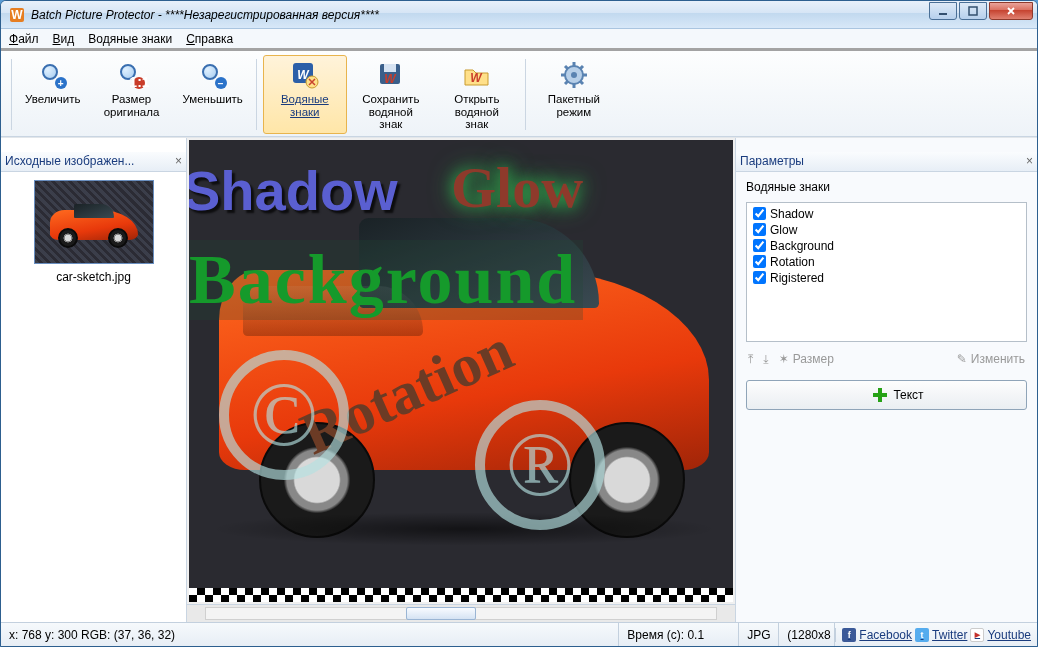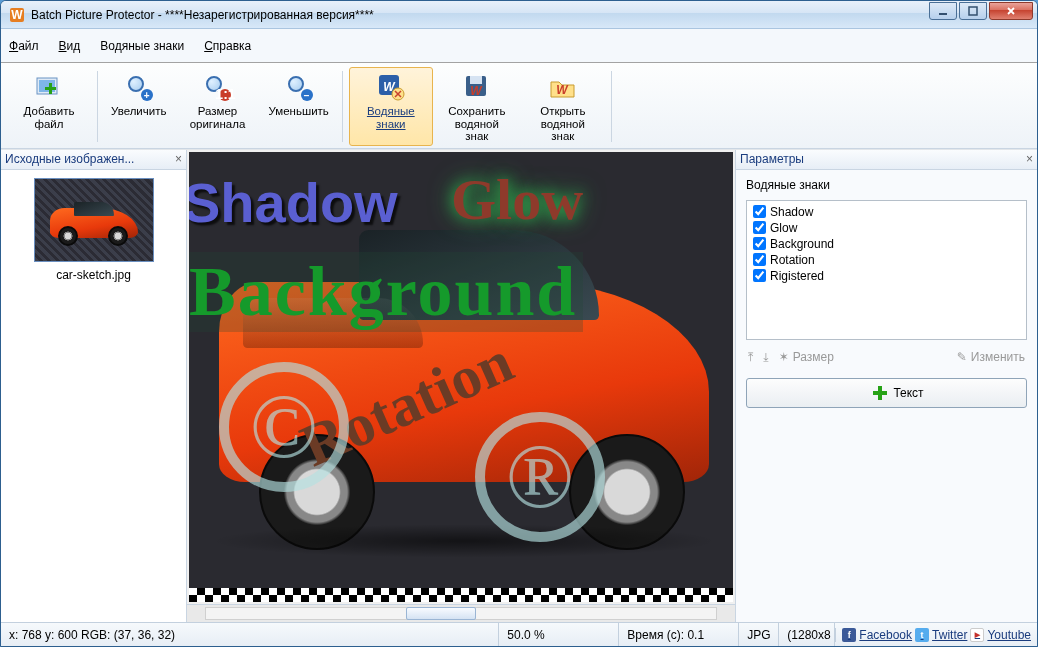--- a/index.html
+++ b/index.html
@@ -7,7 +7,7 @@
 .window { width: 1038px; height: 647px; display: flex; flex-direction: column; background: #fff; border: 1px solid #2d5f8f; border-radius: 6px 6px 0 0; overflow: hidden; }
 .titlebar { height: 28px; background: linear-gradient(#e8f0fa,#d6e5f5 45%,#c2d9ef 46%,#d8e8f8); display: flex; align-items: center; padding: 0 4px 0 8px; border-bottom: 1px solid #aac5e0; }
 .titlebar .icon { width: 16px; height: 16px; margin-right: 6px; }
-.titlebar .title { flex: 1; color: #000; }
+.titlebar .title { flex: 1; color: #000; font-style: italic; }
 .winbtns { display: flex; gap: 2px; margin-top:-8px;}
 .winbtn { width: 28px; height: 18px; border: 1px solid #4a6f96; border-radius: 0 0 3px 3px; display:flex; align-items:center; justify-content:center; background: linear-gradient(#dde9f7,#b6d0ec); }
 .winbtn.close { width: 44px; background: linear-gradient(#e9a39a 0%,#d96f5f 45%,#c64431 46%,#e08070 100%); border-color:#8f3a2c;}

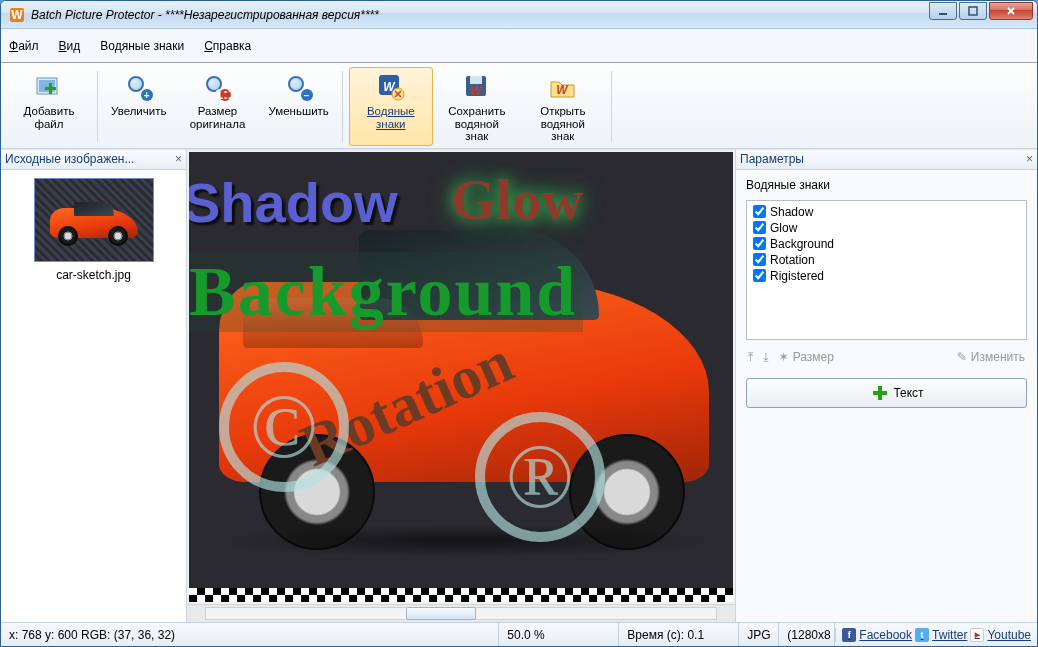--- a/index.html
+++ b/index.html
@@ -12,7 +12,7 @@
 .winbtn { width: 28px; height: 18px; border: 1px solid #4a6f96; border-radius: 0 0 3px 3px; display:flex; align-items:center; justify-content:center; background: linear-gradient(#dde9f7,#b6d0ec); }
 .winbtn.close { width: 44px; background: linear-gradient(#e9a39a 0%,#d96f5f 45%,#c64431 46%,#e08070 100%); border-color:#8f3a2c;}
 .winbtn svg { width: 12px; height: 12px; }
-.menubar { height: 34px; display: flex; align-items: center; padding: 0 8px; gap: 20px; background:#f4f8fc; border-bottom: 1px solid #a3a3a3;}
+.menubar { height: 22px; display: flex; align-items: center; padding: 0 8px; gap: 14px; background:#f4f8fc; border-bottom: 3px solid #a3a3a3;}
 .menubar span { cursor: default; }
 .menubar span u { text-decoration: underline; }
 .toolbar { display:flex; align-items:stretch; background:linear-gradient(#fdfefe,#eef3f8); border-bottom:1px solid #c9d5e2; padding:4px 6px 2px; gap:2px; }

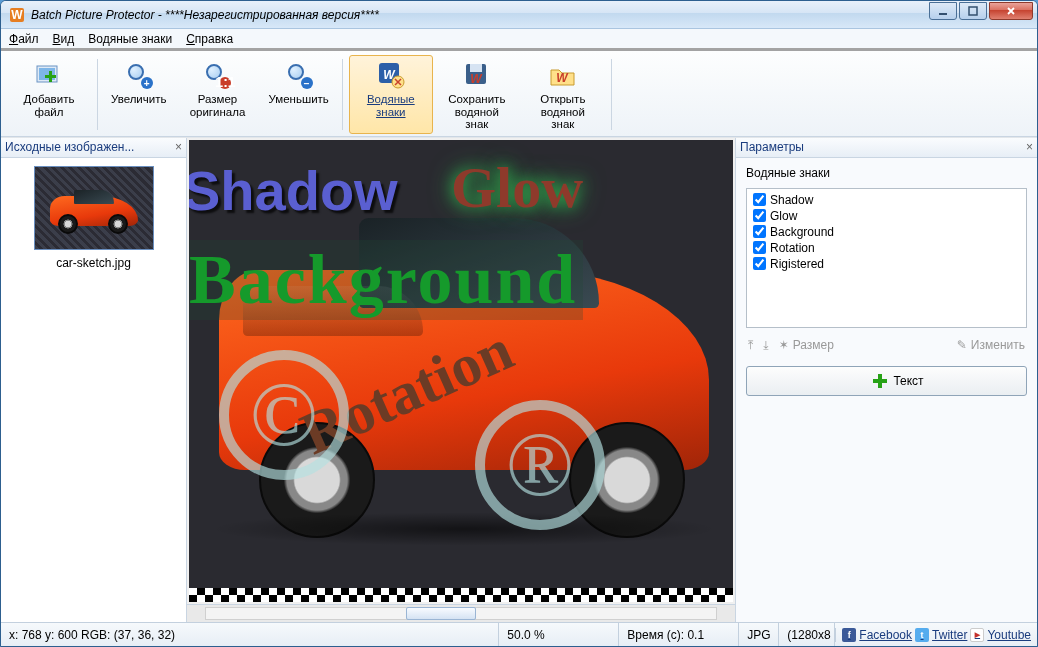--- a/index.html
+++ b/index.html
@@ -108,19 +108,6 @@
   </div>
 
   <div class="toolbar">
-    <div class="tbtn">
-      <div class="ticon">
-          <svg width="30" height="30">
-            <rect x="3" y="6" width="20" height="16" fill="#dfeaf6" stroke="#6b93c4"></rect>
-            <rect x="5" y="8" width="16" height="12" fill="#7eb6e8"></rect>
-            <g transform="translate(16,16)">
-              <rect x="-1" y="-5" width="3" height="11" fill="#27a216"></rect>
-              <rect x="-5" y="-1" width="11" height="3" fill="#27a216"></rect>
-            </g>
-          </svg>
-        </div>
-      <div class="tlabel">Добавить файл</div>
-    </div>
     <div class="tsep"></div>
     <div class="tbtn">
       <div class="ticon">

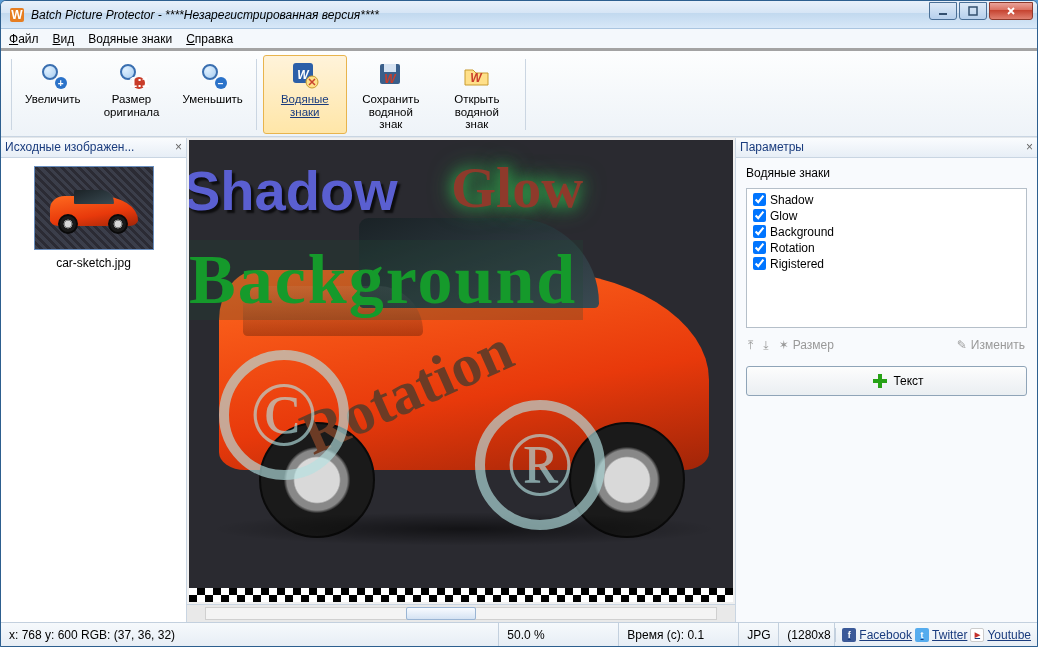--- a/index.html
+++ b/index.html
@@ -171,6 +171,25 @@
       <div class="tlabel">Открыть водяной знак</div>
     </div>
     <div class="tsep"></div>
+    <div class="tbtn">
+      <div class="ticon">
+          <svg width="30" height="30" viewBox="0 0 30 30">
+            <circle cx="15" cy="15" r="9" fill="#b7cfe8" stroke="#5a83b1" stroke-width="2"></circle>
+            <circle cx="15" cy="15" r="3" fill="#5a83b1"></circle>
+            <g stroke="#5a83b1" stroke-width="3">
+              <line x1="15" y1="2" x2="15" y2="6"></line>
+              <line x1="15" y1="24" x2="15" y2="28"></line>
+              <line x1="2" y1="15" x2="6" y2="15"></line>
+              <line x1="24" y1="15" x2="28" y2="15"></line>
+              <line x1="6" y1="6" x2="9" y2="9"></line>
+              <line x1="21" y1="21" x2="24" y2="24"></line>
+              <line x1="24" y1="6" x2="21" y2="9"></line>
+              <line x1="6" y1="24" x2="9" y2="21"></line>
+            </g>
+          </svg>
+        </div>
+      <div class="tlabel">Пакетный режим</div>
+    </div>
   </div>
 
   <div class="body">

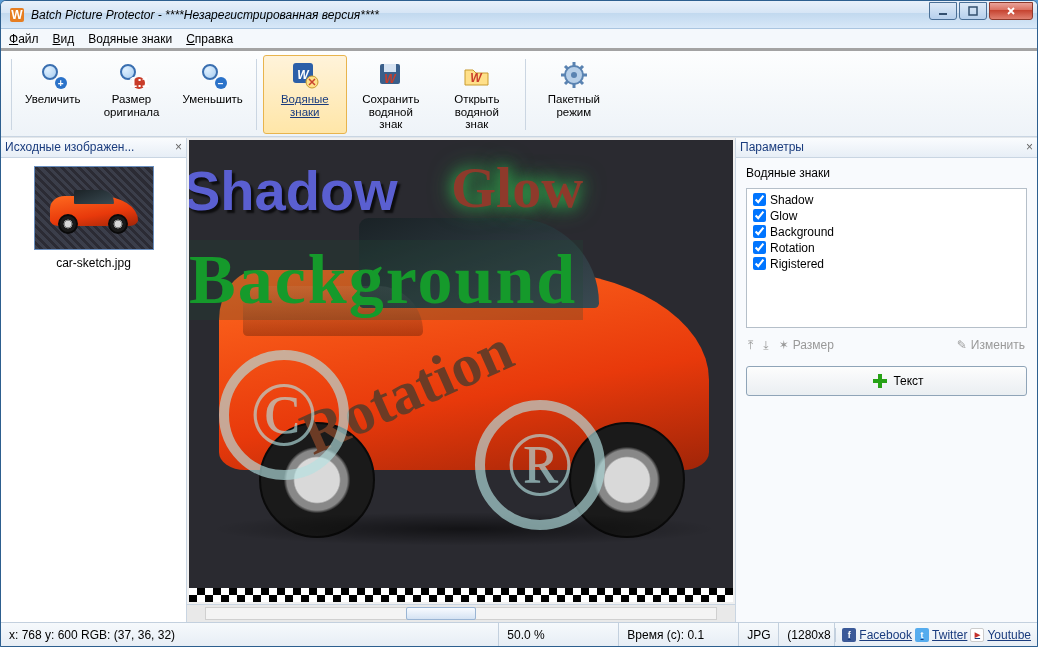--- a/index.html
+++ b/index.html
@@ -24,7 +24,7 @@
 .tsep { width:1px; background:#cbd6e2; margin:4px 4px; }
 .body { flex:1; display:flex; min-height:0; border-top:1px solid #e2e6ea;}
 .left { width:186px; display:flex; flex-direction:column; border-right:1px solid #c9d5e2;}
-.panelhdr { height:20px; background:linear-gradient(#fafcfe,#e7eef6); border-bottom:1px solid #c9d5e2; display:flex; align-items:center; padding:0 4px; font-size:11.5px; color:#1a3c7e;}
+.panelhdr { height:20px; background:linear-gradient(#fafcfe,#e7eef6); border-bottom:1px solid #c9d5e2; display:flex; align-items:center; padding:0 4px; font-size:11.5px; color:#1a3c7e;margin-top:14px;}
 .panelhdr .x { margin-left:auto; color:#666; cursor:default; }
 .thumbs { flex:1; padding:8px; display:flex; flex-direction:column; align-items:center; gap:6px; background:#fff;}
 .thumb { width:120px; height:84px; border:1px solid #6a8fc0; background:#2b2b34; position:relative; overflow:hidden; display:flex; align-items:center; justify-content:center;}

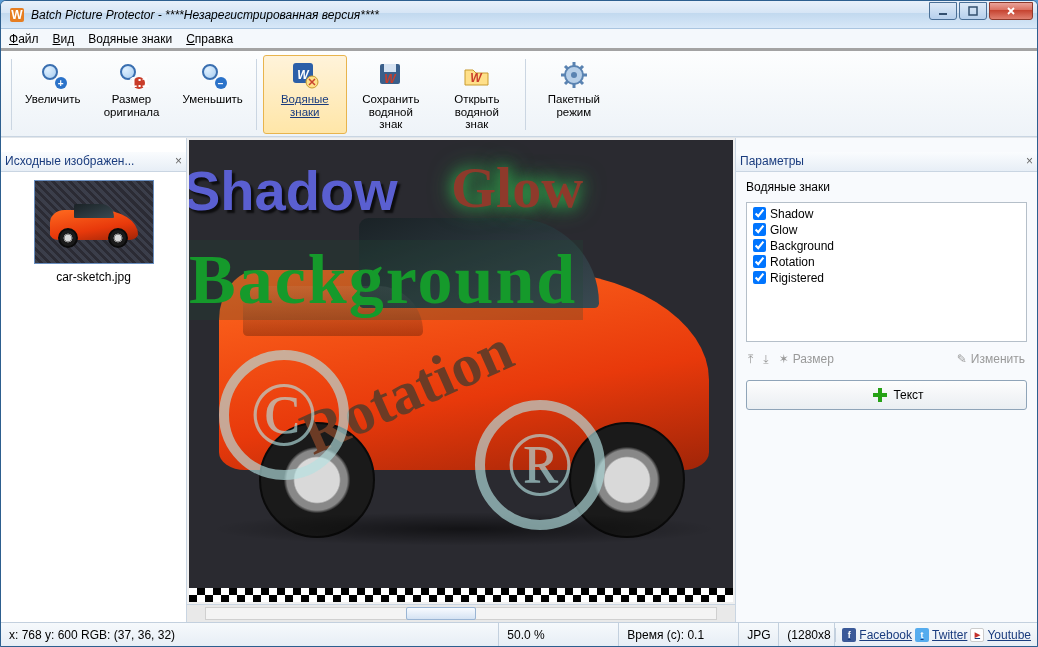--- a/index.html
+++ b/index.html
@@ -287,7 +287,7 @@
   </div>
 
   <div class="statusbar">
-    <div class="cell flex">x: 768 y: 600  RGB: (37, 36, 32)</div>
+    <div class="cell flex">x: 768 y: 300  RGB: (37, 36, 32)</div>
     <div class="cell" style="width:120px">50.0 %</div>
     <div class="cell" style="width:120px">Время (c): 0.1</div>
     <div class="cell" style="width:40px">JPG</div>

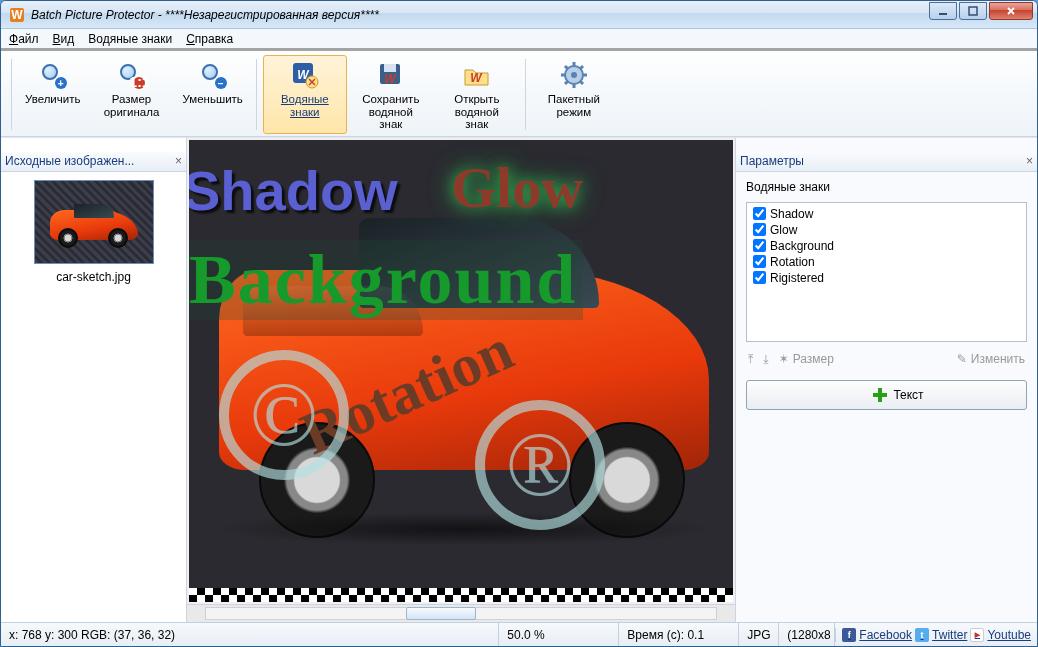--- a/index.html
+++ b/index.html
@@ -288,7 +288,6 @@
 
   <div class="statusbar">
     <div class="cell flex">x: 768 y: 300  RGB: (37, 36, 32)</div>
-    <div class="cell" style="width:120px">50.0 %</div>
     <div class="cell" style="width:120px">Время (c): 0.1</div>
     <div class="cell" style="width:40px">JPG</div>
     <div class="cell" style="width:56px">(1280x8</div>

